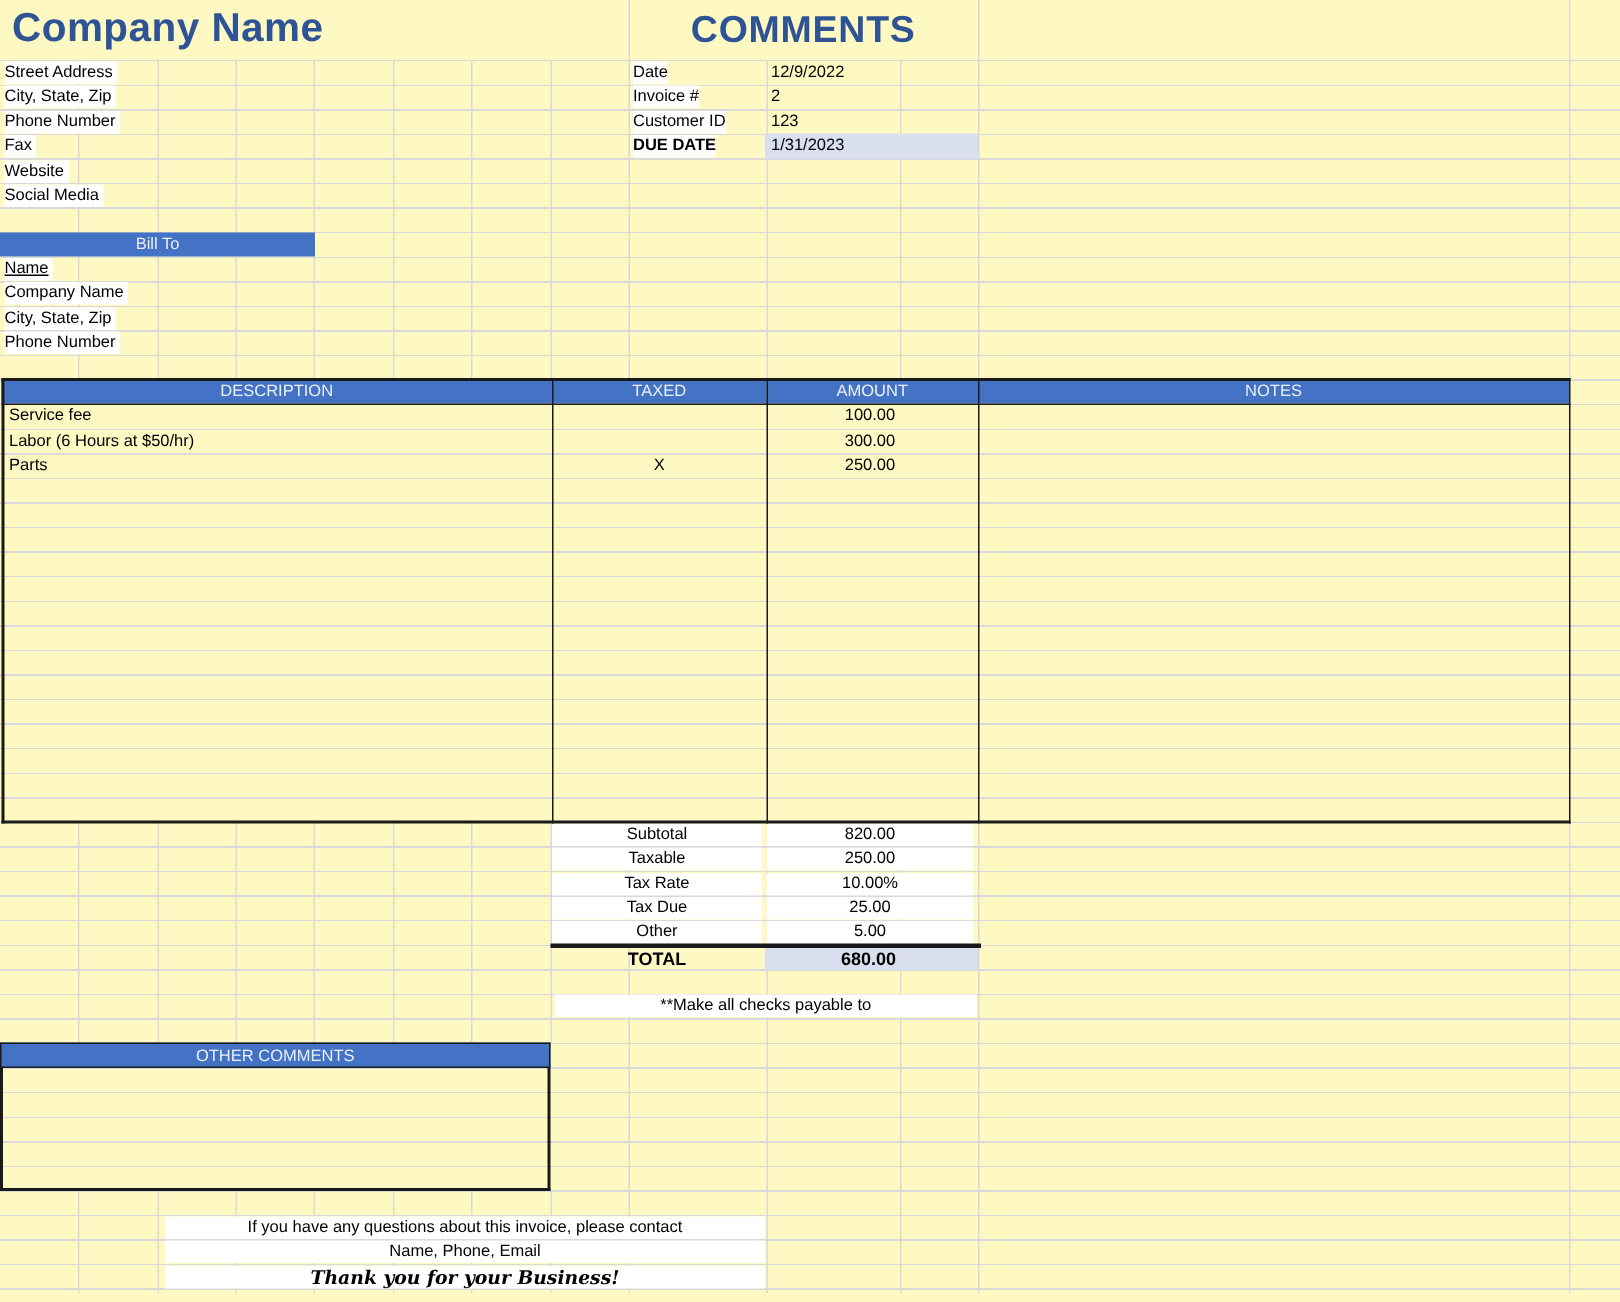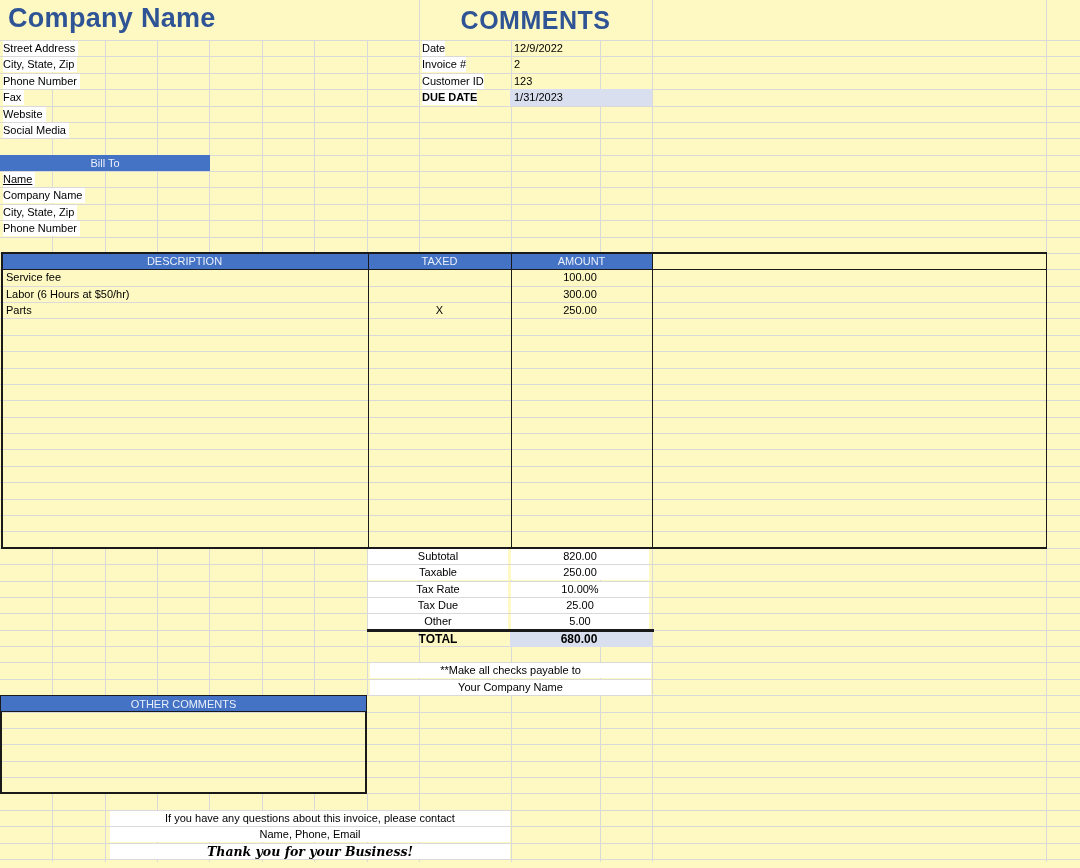--- a/index.html
+++ b/index.html
@@ -108,6 +108,7 @@
   <div class="bar" style="left: 1px; width: 367px; top: 252.94px;">DESCRIPTION</div>
   <div class="bar" style="left: 368px; width: 143px; top: 252.94px;">TAXED</div>
   <div class="bar" style="left: 511px; width: 141px; top: 252.94px;">AMOUNT</div>
+  <div class="bar" style="left: 652px; width: 394px; top: 252.94px;">NOTES</div>
 
   <div class="cell" style="left: 6px; top: 270.32px;">Service fee</div>
   <div class="cell right" style="left: 511px; width: 138px; top: 270.32px;">100.00</div>

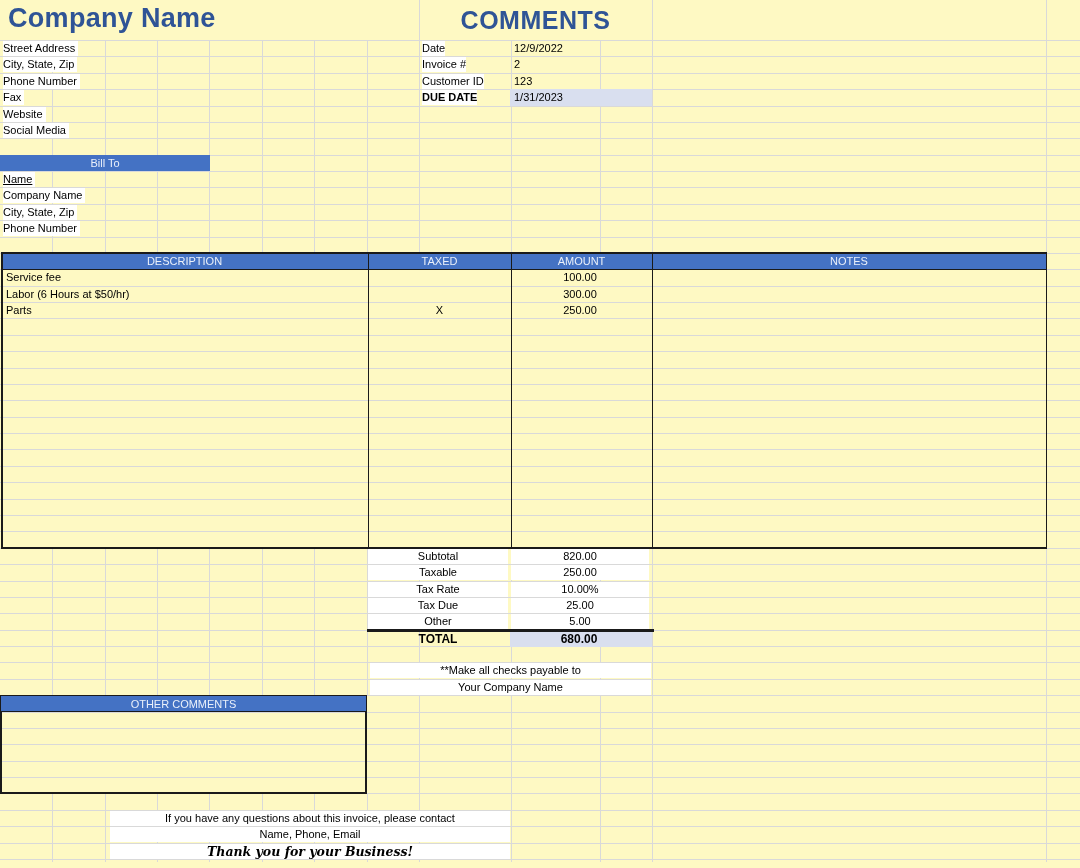--- a/index.html
+++ b/index.html
@@ -146,7 +146,6 @@
   <div class="cell right bold" style="left: 512px; width: 134px; font-size: 12px; top: 632.18px;">680.00</div>
 
   <div class="cell center whitebox" style="left: 370px; width: 281px; top: 663.44px;">**Make all checks payable to</div>
-  <div class="cell center whitebox" style="left: 370px; width: 281px; top: 679.82px;">Your Company Name</div>
 
   <div class="bar" style="left: 0px; width: 367px; border: 1px solid var(--border); box-sizing: border-box; top: 695.2px;">OTHER COMMENTS</div>
   <div id="comments-box"></div>

